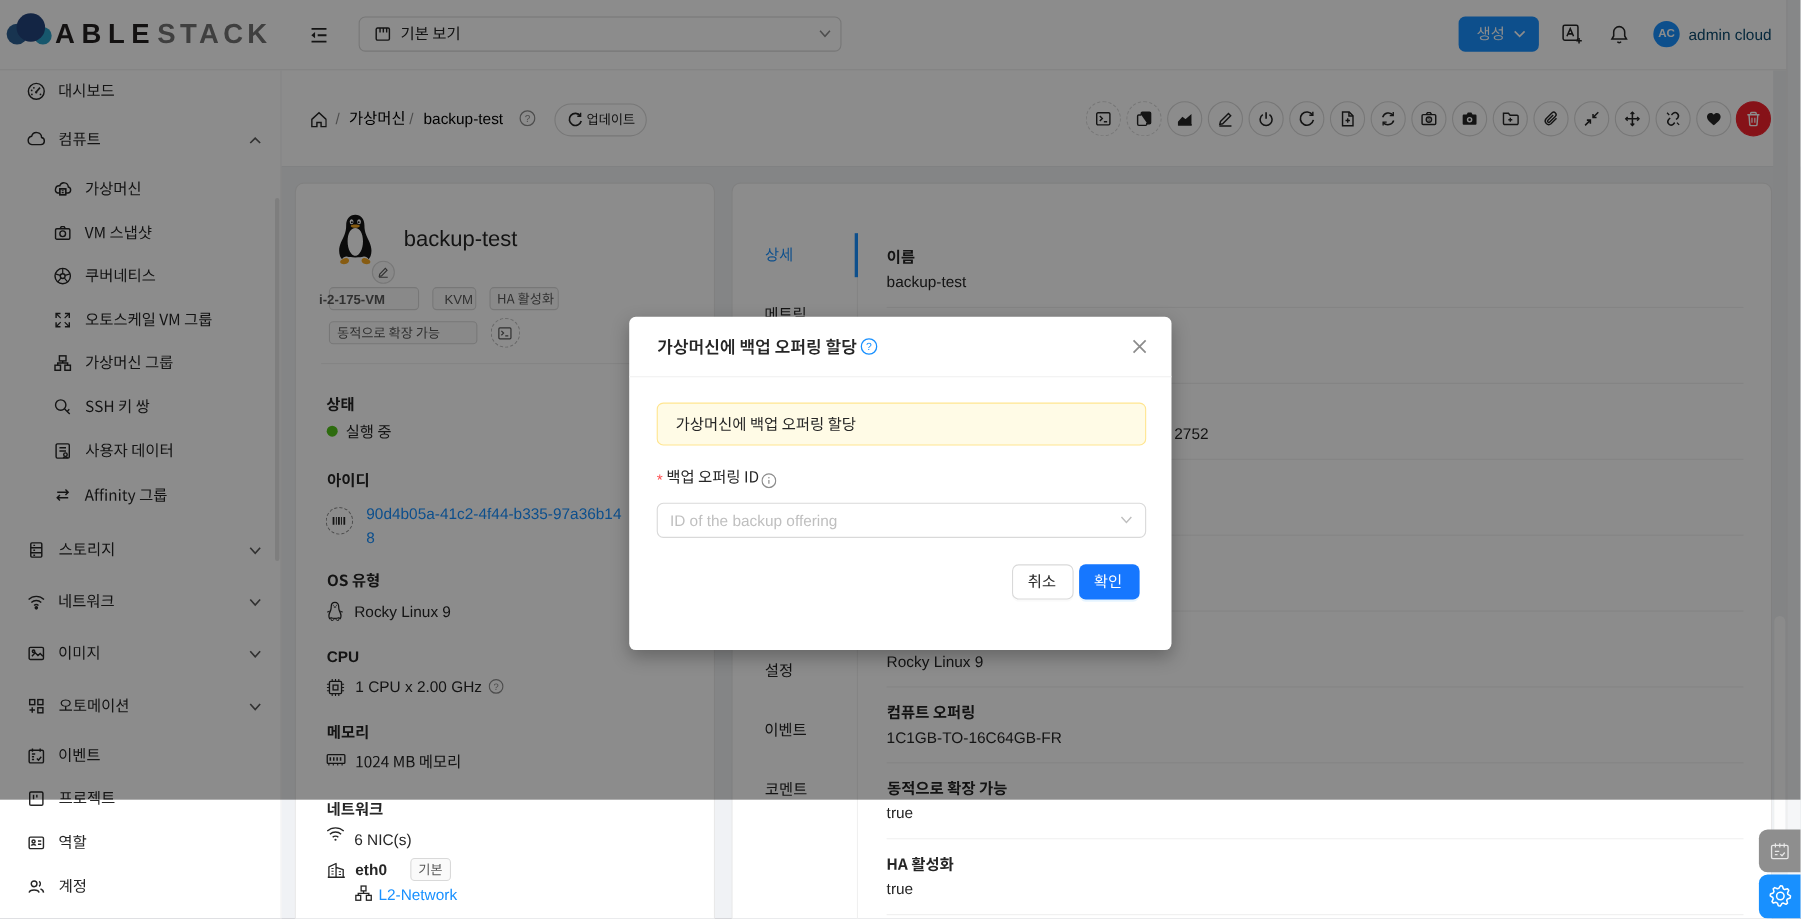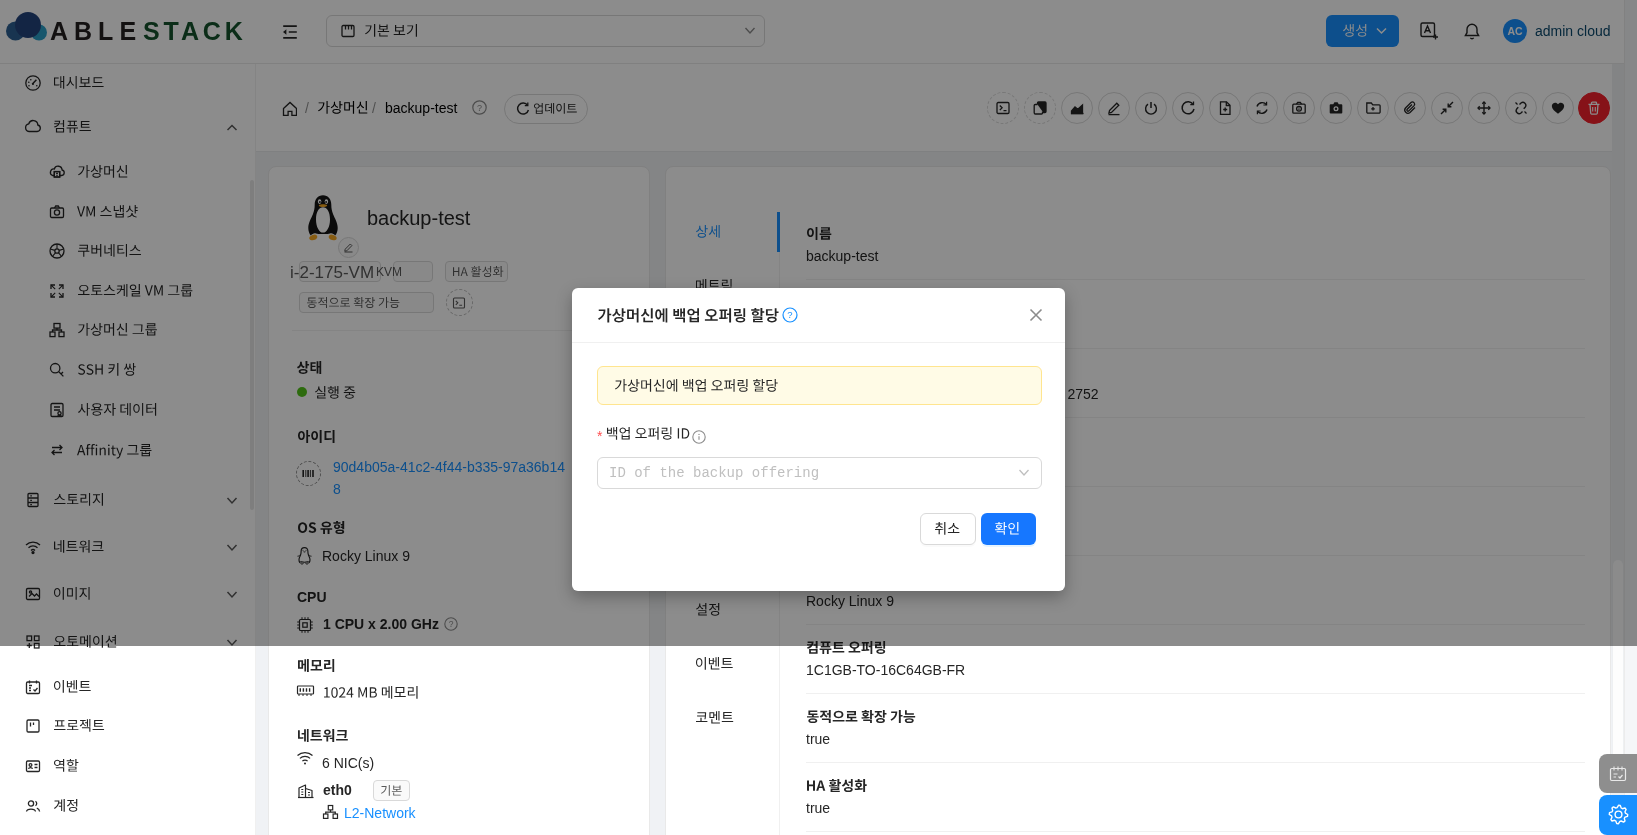--- a/index.html
+++ b/index.html
@@ -5,7 +5,7 @@
 font-family:"Liberation Sans",sans-serif;background:#f0f2f5;}
 *{box-sizing:border-box}
 </style></head><body>
-<div style="position:relative;width:1637px;height:646px">
+<div style="position:relative;width:1637px;height:727px">
 
 <div style="position:absolute;inset:0;z-index:1">
 <div style="position:absolute;left:0px;top:0px;width:1637px;height:64px;background:#fff;border-bottom:1px solid #eaeaea;"></div>

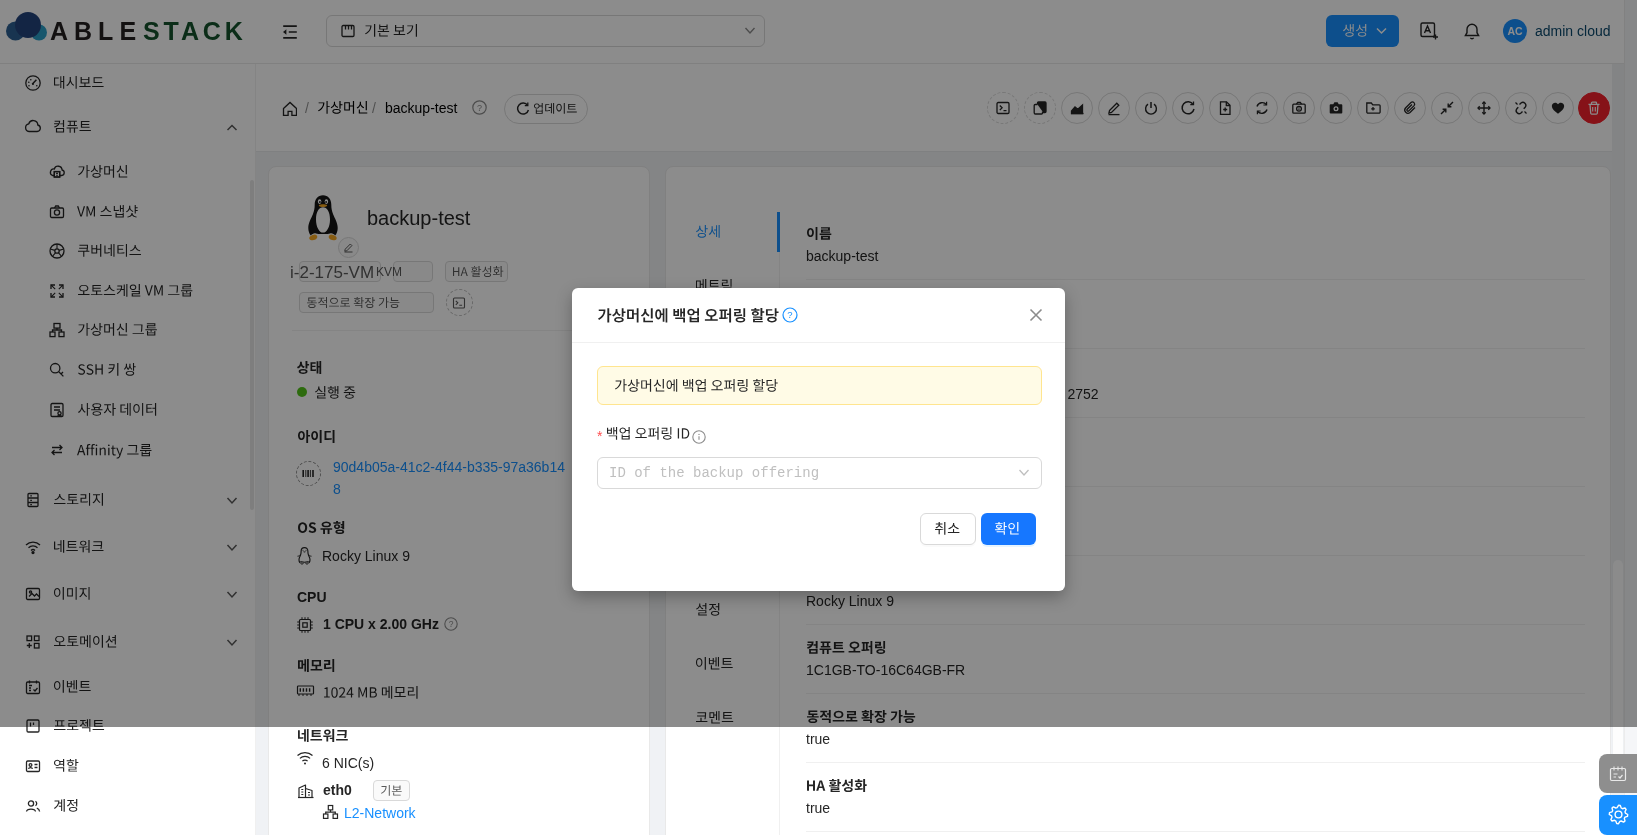--- a/index.html
+++ b/index.html
@@ -15,7 +15,7 @@
 <circle cx="23" cy="14" r="13" fill="#24447c"></circle>
 </svg>
 <div style="position:absolute;left:50px;top:12.5px;font-size:25px;line-height:36px;color:#231f20;font-weight:700;font-family:'Liberation Sans', sans-serif;white-space:pre;letter-spacing:6.0px;">ABLE</div>
-<div style="position:absolute;left:143px;top:12.5px;font-size:25px;line-height:36px;color:#14532d;font-weight:700;font-family:'Liberation Sans', sans-serif;white-space:pre;letter-spacing:3.9px;">STACK</div>
+<div style="position:absolute;left:143px;top:12.5px;font-size:25px;line-height:36px;color:#737373;font-weight:700;font-family:'Liberation Sans', sans-serif;white-space:pre;letter-spacing:3.9px;">STACK</div>
 <svg style="position:absolute;left:280px;top:22px;" width="20" height="20" viewBox="0 0 20 20">
 <g stroke="#262626" stroke-width="1.7" fill="none">
 <path d="M3.2 4.2h13.6M8.8 10h8M3.2 15.8h13.6"></path>

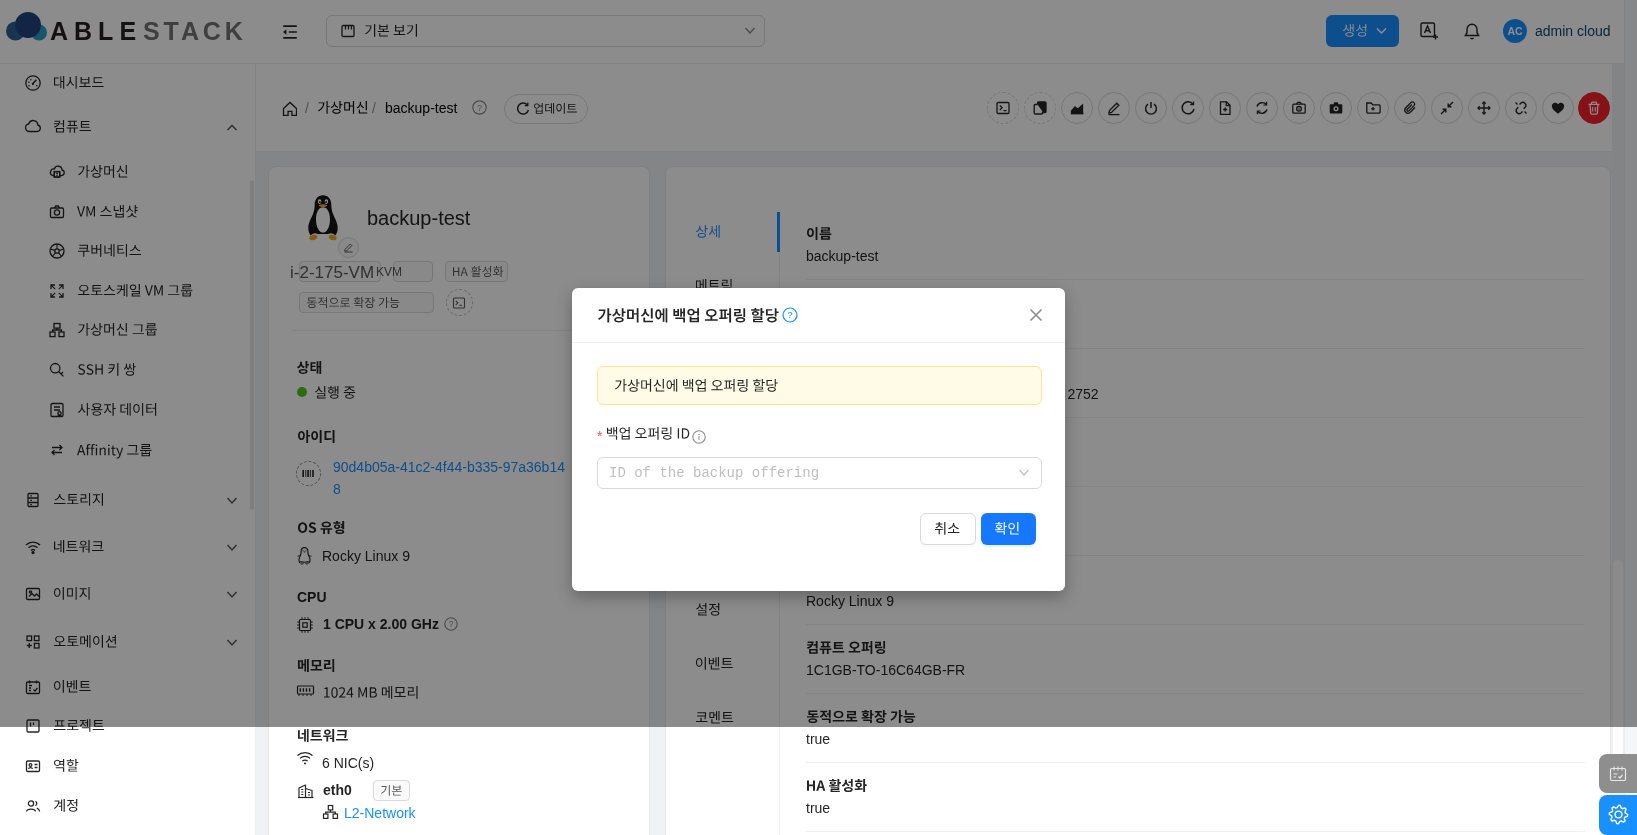--- a/index.html
+++ b/index.html
@@ -423,7 +423,7 @@
         </g>
       </svg>
 <div style="position:absolute;left:299px;top:261px;width:82px;height:21px;background:#fafafa;border:1px solid #d9d9d9;border-radius:4px;"></div>
-<div style="position:absolute;left:290px;top:263.5px;font-size:17px;line-height:17px;color:#595959;font-weight:400;font-family:'Liberation Sans', sans-serif;white-space:pre;">i-2-175-VM</div>
+<div style="position:absolute;left:290px;top:263.5px;font-size:12px;line-height:17px;color:#595959;font-weight:700;font-family:'Liberation Sans', sans-serif;white-space:pre;">i-2-175-VM</div>
 <div style="position:absolute;left:393px;top:261px;width:40px;height:21px;background:#fafafa;border:1px solid #d9d9d9;border-radius:4px;"></div>
 <div style="position:absolute;left:376px;top:263.5px;font-size:12px;line-height:17px;color:#595959;font-weight:400;font-family:'Liberation Sans', sans-serif;white-space:pre;">KVM</div>
 <div style="position:absolute;left:445px;top:261px;width:63px;height:21px;background:#fafafa;border:1px solid #d9d9d9;border-radius:4px;"></div>

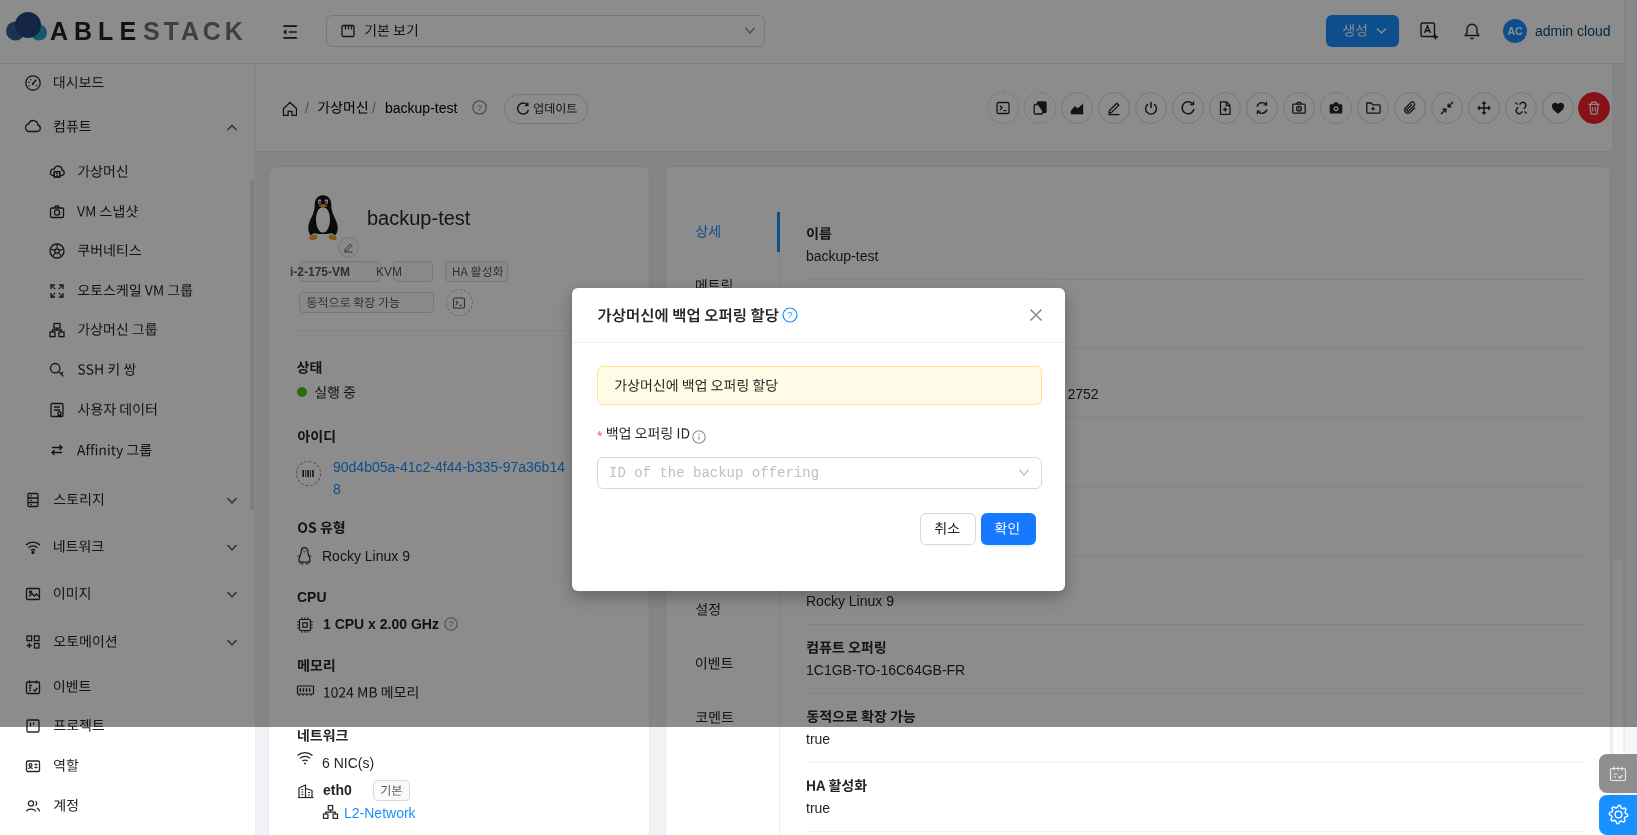--- a/index.html
+++ b/index.html
@@ -425,7 +425,7 @@
 <div style="position:absolute;left:299px;top:261px;width:82px;height:21px;background:#fafafa;border:1px solid #d9d9d9;border-radius:4px;"></div>
 <div style="position:absolute;left:290px;top:263.5px;font-size:12px;line-height:17px;color:#595959;font-weight:700;font-family:'Liberation Sans', sans-serif;white-space:pre;">i-2-175-VM</div>
 <div style="position:absolute;left:393px;top:261px;width:40px;height:21px;background:#fafafa;border:1px solid #d9d9d9;border-radius:4px;"></div>
-<div style="position:absolute;left:376px;top:263.5px;font-size:12px;line-height:17px;color:#595959;font-weight:400;font-family:'Liberation Sans', sans-serif;white-space:pre;">KVM</div>
+<div style="position:absolute;left:404px;top:263.5px;font-size:12px;line-height:17px;color:#595959;font-weight:400;font-family:'Liberation Sans', sans-serif;white-space:pre;">KVM</div>
 <div style="position:absolute;left:445px;top:261px;width:63px;height:21px;background:#fafafa;border:1px solid #d9d9d9;border-radius:4px;"></div>
 <svg style="position:absolute;left:452.2px;top:265.3px;overflow:visible" width="52.2" height="13.0" viewBox="0 0 52.2 13.0">
         <path transform="translate(-0.2,11.0)" fill="#595959" d="M1.2 0.0V-8.8H2.3V-5.1H6.4V-8.8H7.5V0.0H6.4V-4.1H2.3V0.0Z M8.8 0.0 11.8 -8.8H13.0L16.0 0.0H14.8L13.3 -4.9Q13.0 -5.7 12.8 -6.4Q12.6 -7.1 12.4 -7.9H12.3Q12.1 -7.1 11.9 -6.4Q11.7 -5.7 11.5 -4.9L9.9 0.0ZM10.3 -2.7V-3.6H14.4V-2.7Z M26.7 -9.9H27.7V-3.5H26.7ZM27.3 -7.1H29.3V-6.3H27.3ZM20.7 -3.0H27.7V-0.8H21.7V0.3H20.7V-1.5H26.7V-2.3H20.7ZM20.7 0.1H28.1V0.8H20.7ZM22.2 -5.5H23.1V-4.1H22.2ZM19.4 -3.8 19.3 -4.5Q20.2 -4.5 21.4 -4.5Q22.5 -4.5 23.8 -4.6Q25.0 -4.7 26.1 -4.8L26.2 -4.2Q25.0 -4.0 23.8 -3.9Q22.6 -3.8 21.5 -3.8Q20.3 -3.8 19.4 -3.8ZM19.5 -9.1H25.8V-8.4H19.5ZM22.6 -8.0Q23.8 -8.0 24.5 -7.7Q25.2 -7.3 25.2 -6.6Q25.2 -5.9 24.5 -5.6Q23.8 -5.2 22.6 -5.2Q21.5 -5.2 20.8 -5.6Q20.1 -5.9 20.1 -6.6Q20.1 -7.3 20.8 -7.7Q21.5 -8.0 22.6 -8.0ZM22.6 -7.4Q21.9 -7.4 21.5 -7.2Q21.1 -7.0 21.1 -6.6Q21.1 -6.3 21.5 -6.0Q21.9 -5.8 22.6 -5.8Q23.4 -5.8 23.8 -6.0Q24.2 -6.3 24.2 -6.6Q24.2 -7.0 23.8 -7.2Q23.4 -7.4 22.6 -7.4ZM22.2 -10.0H23.1V-8.7H22.2Z M33.1 -9.3H33.9V-8.2Q33.9 -7.1 33.5 -6.3Q33.2 -5.4 32.5 -4.7Q31.8 -4.0 30.9 -3.7L30.4 -4.5Q31.2 -4.8 31.8 -5.3Q32.4 -5.9 32.8 -6.6Q33.1 -7.4 33.1 -8.2ZM33.3 -9.3H34.1V-8.2Q34.1 -7.5 34.4 -6.8Q34.7 -6.1 35.3 -5.6Q35.9 -5.1 36.7 -4.8L36.2 -4.0Q35.3 -4.3 34.7 -5.0Q34.0 -5.6 33.6 -6.4Q33.3 -7.2 33.3 -8.2ZM38.3 -9.9H39.3V-3.5H38.3ZM35.7 -3.2Q37.4 -3.2 38.4 -2.6Q39.3 -2.1 39.3 -1.1Q39.3 -0.2 38.4 0.4Q37.4 0.9 35.7 0.9Q34.0 0.9 33.1 0.4Q32.1 -0.2 32.1 -1.1Q32.1 -2.1 33.1 -2.6Q34.0 -3.2 35.7 -3.2ZM35.7 -2.4Q34.9 -2.4 34.3 -2.2Q33.7 -2.1 33.4 -1.8Q33.1 -1.5 33.1 -1.1Q33.1 -0.7 33.4 -0.5Q33.7 -0.2 34.3 -0.0Q34.9 0.1 35.7 0.1Q36.5 0.1 37.1 -0.0Q37.7 -0.2 38.0 -0.5Q38.3 -0.7 38.3 -1.1Q38.3 -1.5 38.0 -1.8Q37.7 -2.1 37.1 -2.2Q36.5 -2.4 35.7 -2.4ZM35.9 -7.6H38.5V-6.8H35.9Z M44.2 -3.5H45.2V-1.7H44.2ZM48.8 -9.9H49.8V0.9H48.8ZM49.4 -5.3H51.5V-4.5H49.4ZM41.4 -1.1 41.3 -2.0Q42.2 -2.0 43.4 -2.0Q44.6 -2.0 45.8 -2.1Q47.0 -2.1 48.1 -2.3L48.2 -1.6Q47.0 -1.4 45.8 -1.3Q44.6 -1.2 43.5 -1.2Q42.4 -1.1 41.4 -1.1ZM41.5 -8.6H47.9V-7.8H41.5ZM44.7 -7.2Q45.5 -7.2 46.0 -6.9Q46.6 -6.7 46.9 -6.2Q47.3 -5.8 47.3 -5.2Q47.3 -4.6 46.9 -4.1Q46.6 -3.7 46.0 -3.4Q45.5 -3.2 44.7 -3.2Q44.0 -3.2 43.4 -3.4Q42.8 -3.7 42.5 -4.1Q42.2 -4.6 42.2 -5.2Q42.2 -5.8 42.5 -6.2Q42.8 -6.7 43.4 -6.9Q44.0 -7.2 44.7 -7.2ZM44.7 -6.4Q44.0 -6.4 43.5 -6.1Q43.1 -5.7 43.1 -5.2Q43.1 -4.6 43.5 -4.3Q44.0 -3.9 44.7 -3.9Q45.4 -3.9 45.9 -4.3Q46.3 -4.6 46.3 -5.2Q46.3 -5.7 45.9 -6.1Q45.4 -6.4 44.7 -6.4ZM44.2 -9.9H45.2V-8.1H44.2Z"></path>

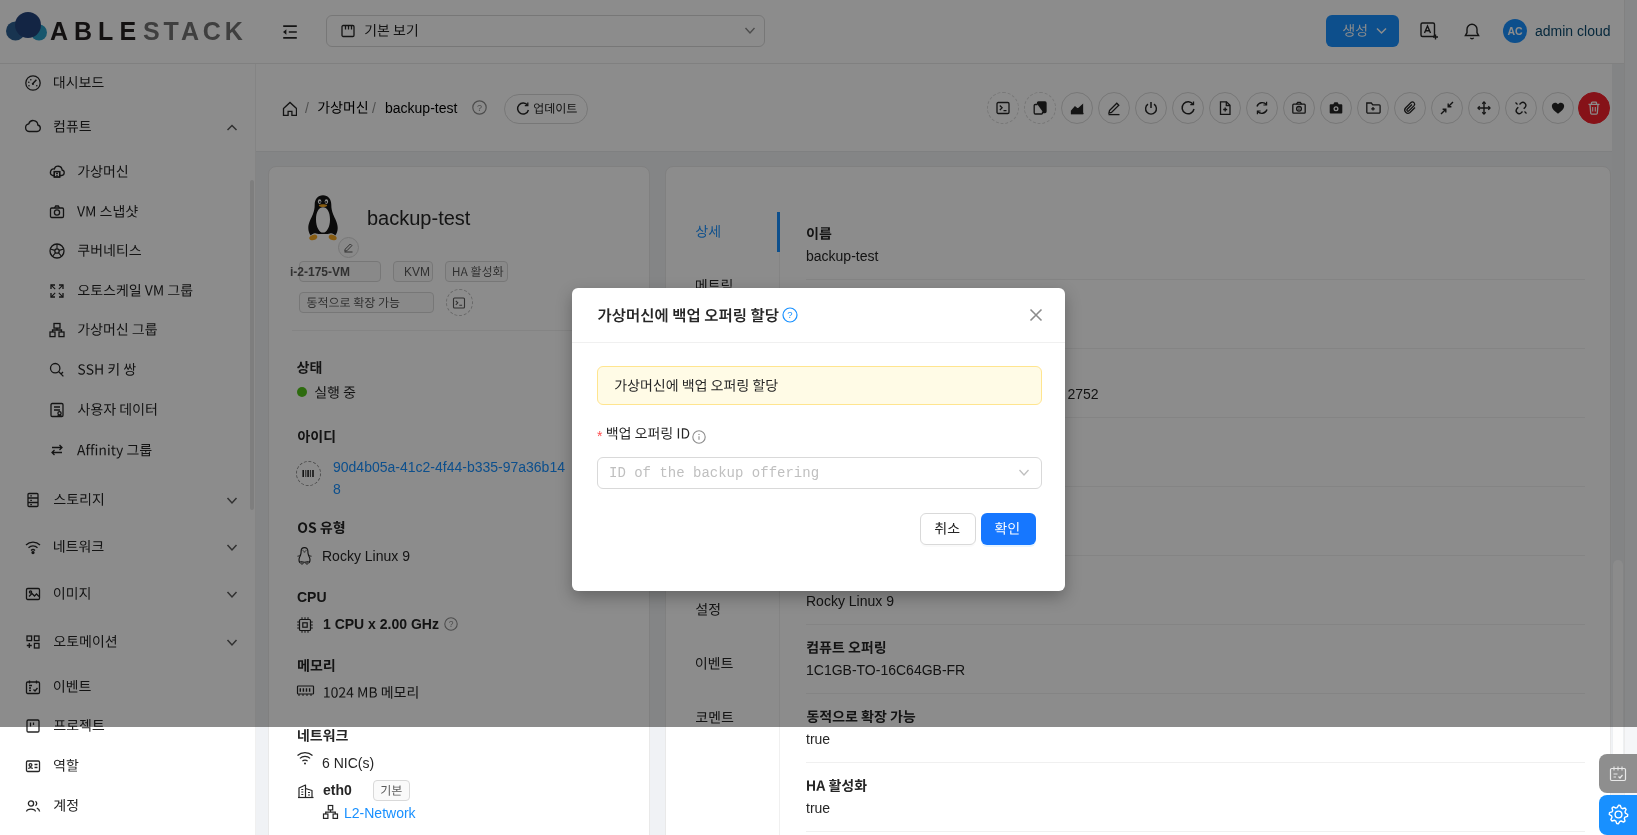--- a/index.html
+++ b/index.html
@@ -640,7 +640,7 @@
         </g>
       </svg>
 <div style="position:absolute;left:597px;top:457px;width:445px;height:32px;background:#fff;border:1px solid #d9d9d9;border-radius:6px;"></div>
-<div style="position:absolute;left:609px;top:463.0px;font-size:14px;line-height:20px;color:#bfbfbf;font-weight:400;font-family:Liberation Mono, monospace;white-space:pre;">ID of the backup offering</div>
+<div style="position:absolute;left:609px;top:463.0px;font-size:14px;line-height:20px;color:#bfbfbf;font-weight:400;font-family:Liberation Sans, sans-serif;white-space:pre;">ID of the backup offering</div>
 <svg style="position:absolute;left:1018px;top:468px;" width="12" height="10" viewBox="0 0 12 10">
         <path d="M1.5 2l4.5 5 4.5-5" stroke="#bfbfbf" stroke-width="1.3" fill="none"></path>
       </svg>

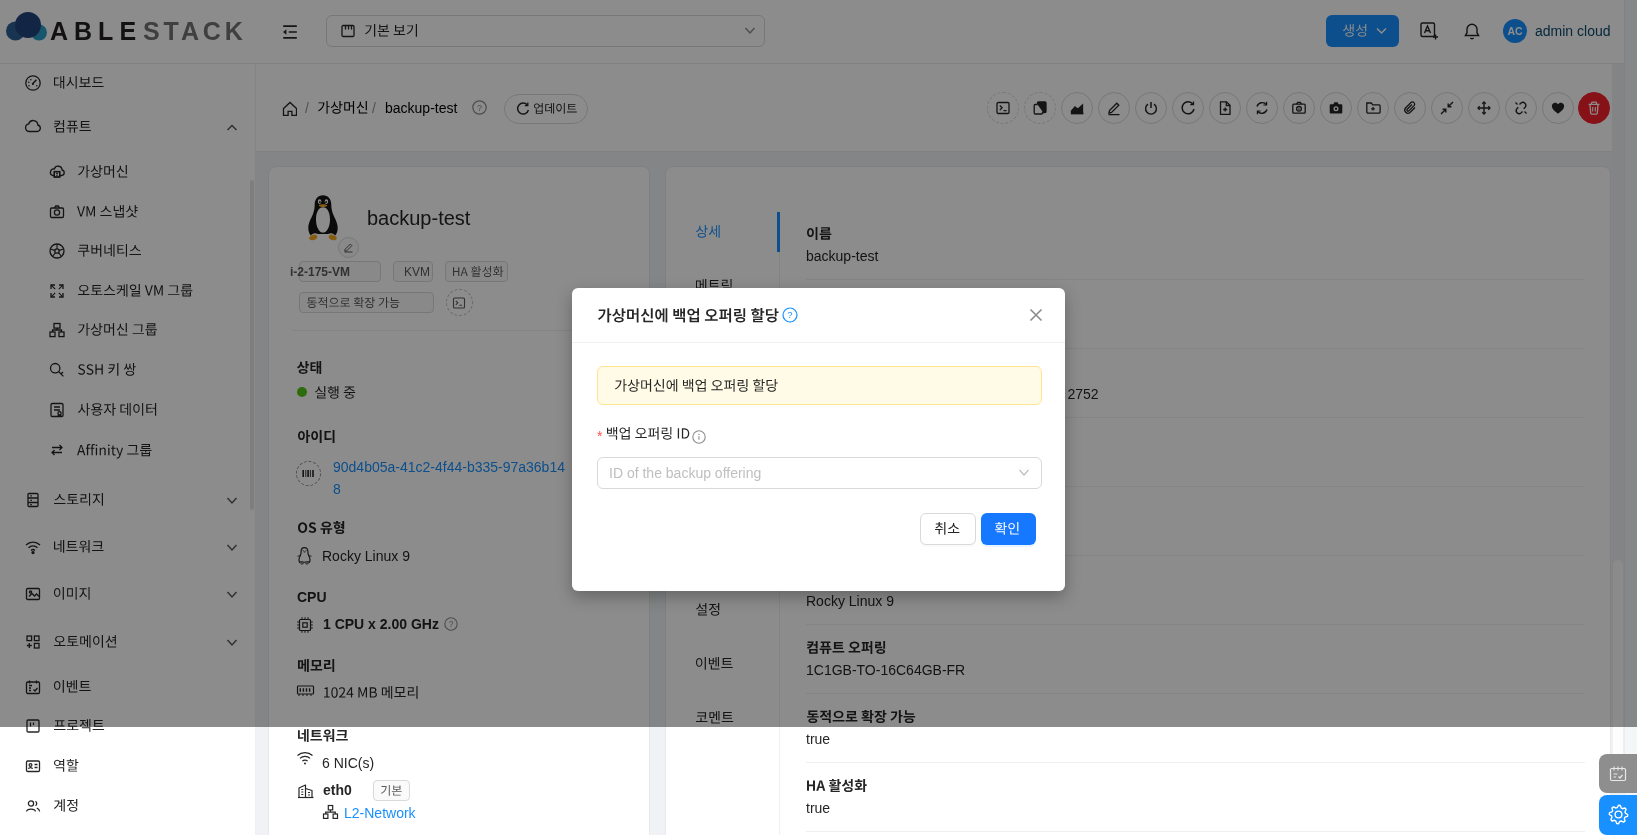--- a/index.html
+++ b/index.html
@@ -486,7 +486,7 @@
 <path d="M6 3.5V1.2M9 3.5V1.2M12 3.5V1.2M6 16.8v-2.3M9 16.8v-2.3M12 16.8v-2.3M3.5 6H1.2M3.5 9H1.2M3.5 12H1.2M16.8 6h-2.3M16.8 9h-2.3M16.8 12h-2.3" stroke-width="1"></path>
         </g>
       </svg>
-<div style="position:absolute;left:323px;top:614.0px;font-size:14px;line-height:20px;color:#262626;font-weight:700;font-family:'Liberation Sans', sans-serif;white-space:pre;">1 CPU x 2.00 GHz</div>
+<div style="position:absolute;left:323px;top:614.0px;font-size:14px;line-height:20px;color:#262626;font-weight:400;font-family:'Liberation Sans', sans-serif;white-space:pre;">1 CPU x 2.00 GHz</div>
 <svg style="position:absolute;left:444px;top:617px;" width="14" height="14" viewBox="0 0 14 14">
         <g stroke="#8c8c8c" stroke-width="1.1" fill="none">
           <circle cx="7" cy="7" r="6.2"></circle>

